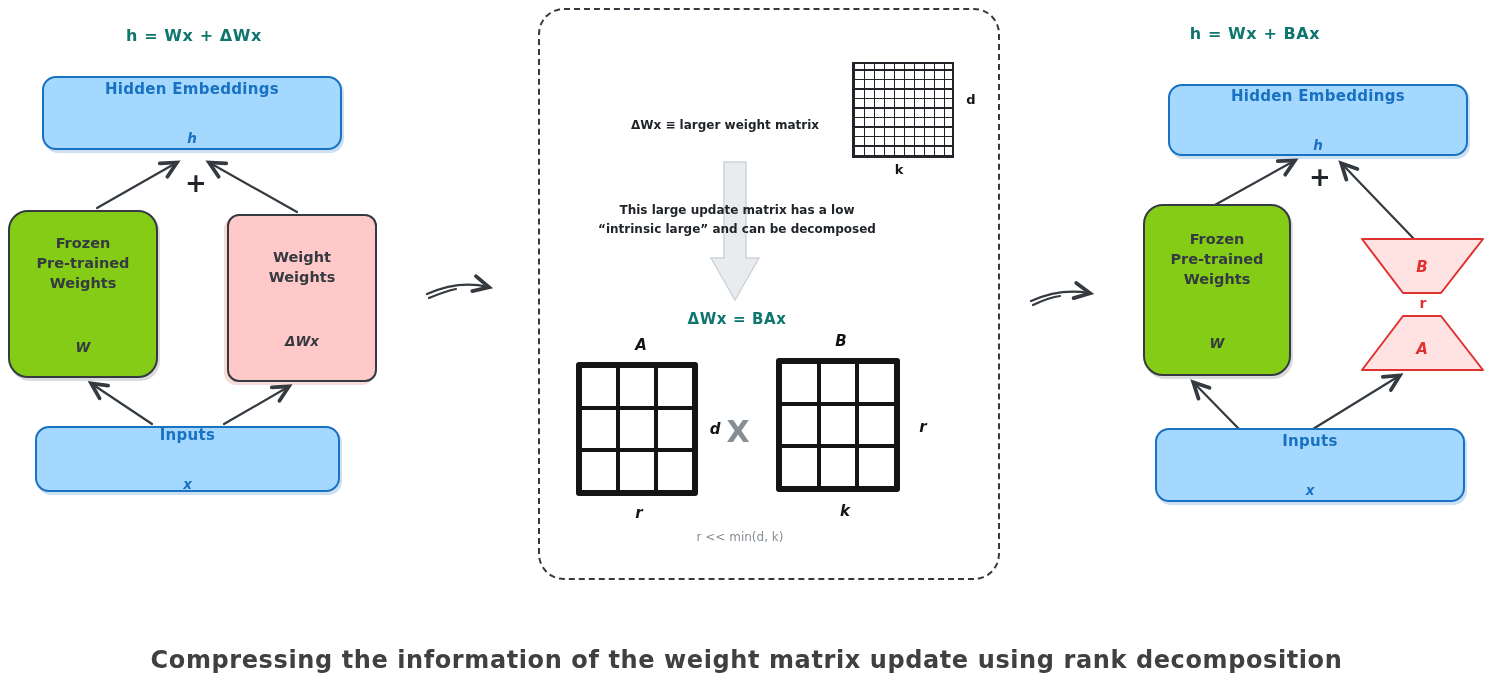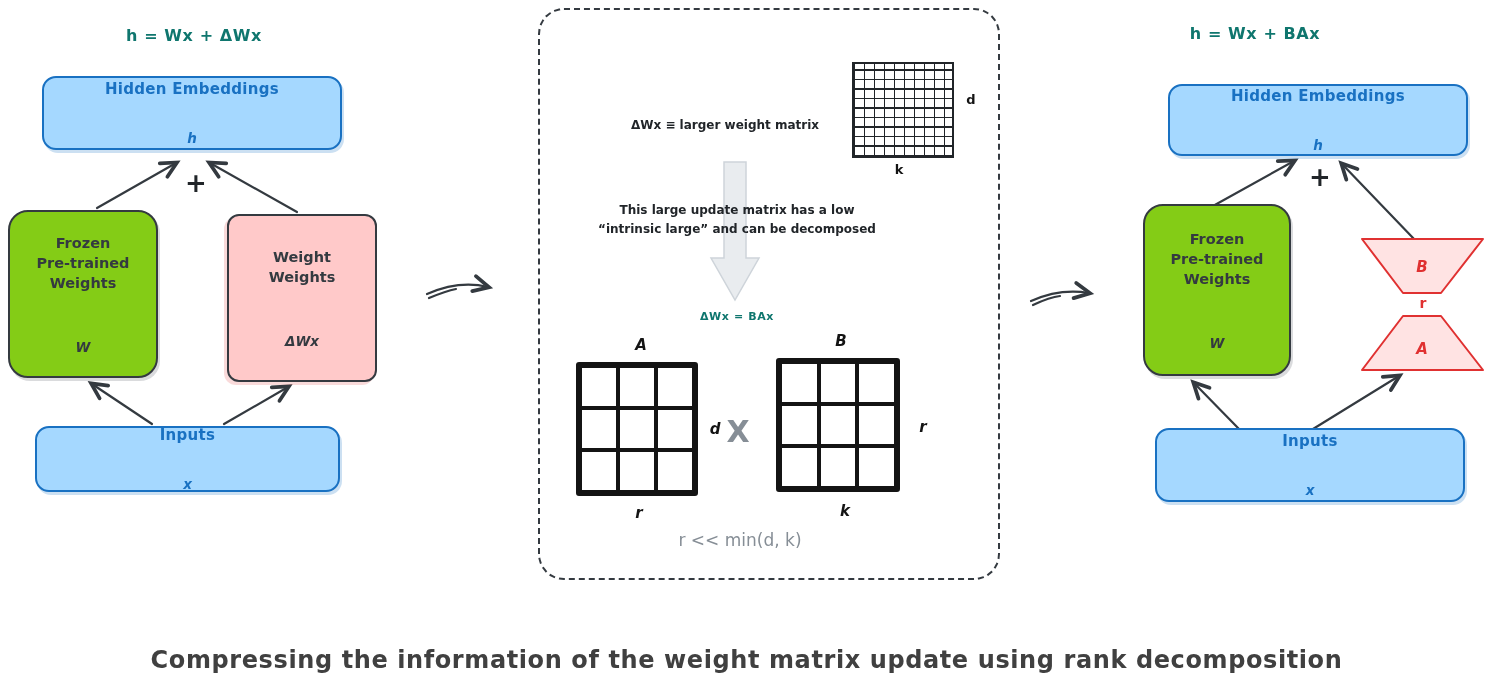--- a/index.html
+++ b/index.html
@@ -116,7 +116,7 @@
 <div class="abs body-text" style="left:560px; top:203px; width:354px;">This large update matrix has a low</div>
 <div class="abs body-text" style="left:560px; top:222px; width:354px;">“intrinsic large” and can be decomposed</div>
 
-<div class="abs formula" style="left:657px; top:310px; width:160px; font-size:11px;">ΔWx = BAx</div>
+<div class="abs formula" style="left:657px; top:310px; width:160px; font-size:15px;">ΔWx = BAx</div>
 
 <div class="abs math-lbl" style="left:626px; top:336px; width:30px;">A</div>
 <div class="abs grid3" style="left:576px; top:362px; width:122px; height:134px;">

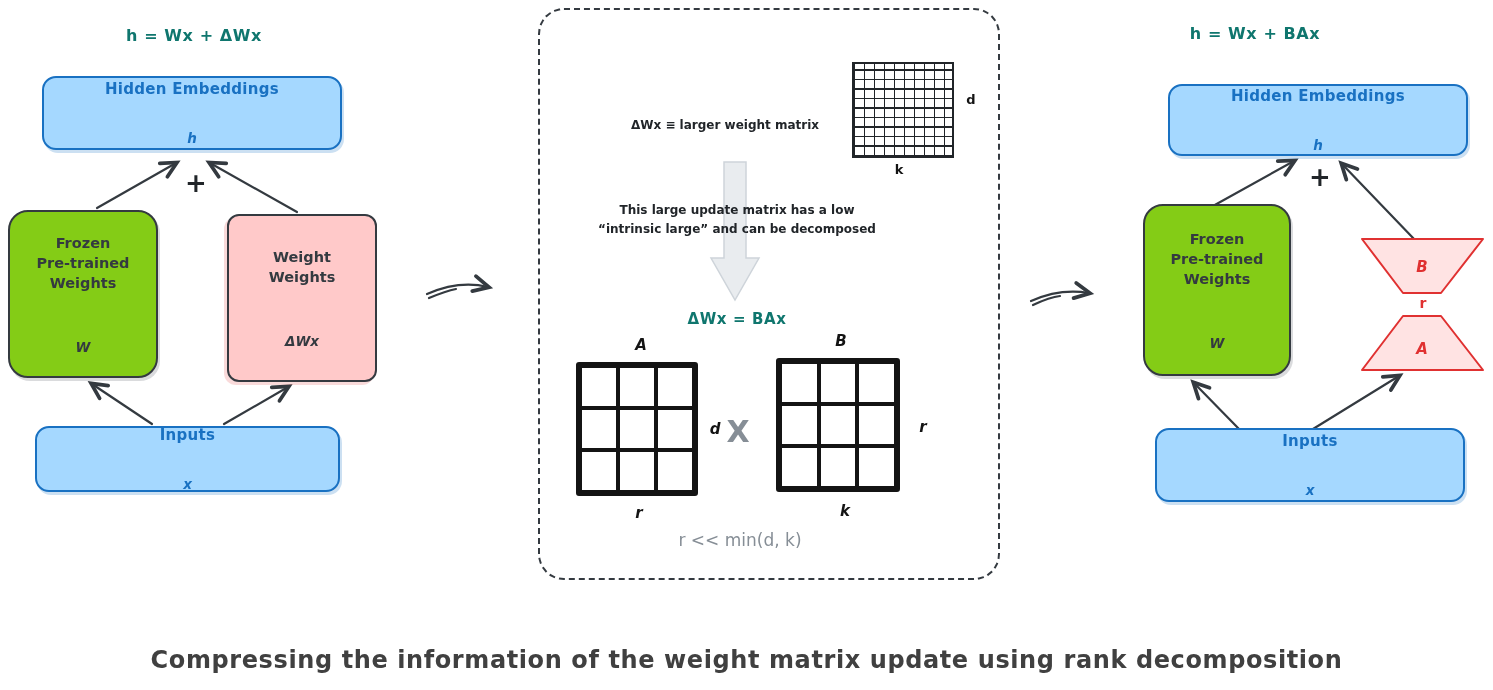--- a/index.html
+++ b/index.html
@@ -27,7 +27,7 @@
   .plus { font-size:26px; font-weight:700; color:#212529; text-align:center; }
   .math-lbl { font-size:15px; font-weight:600; font-style:italic; color:#141414; text-align:center; }
   .times { font-size:30px; font-weight:700; color:#868e96; text-align:center; }
-  .note { font-size:17px; color:#868e96; text-align:center; }
+  .note { font-size:12px; color:#868e96; text-align:center; }
   .body-text { font-size:12px; font-weight:600; color:#212529; text-align:center; line-height:1.3; }
   .dashed-panel { border:2.5px dashed #343a40; border-radius:26px; }
   .dense {

